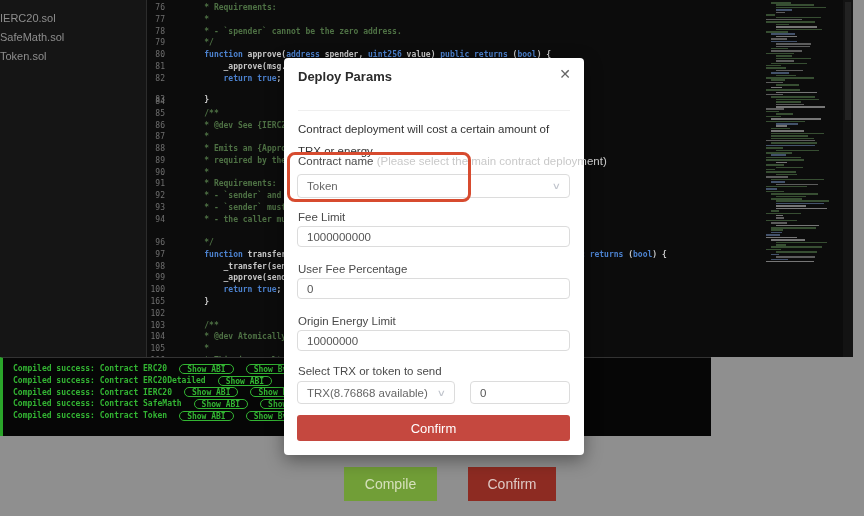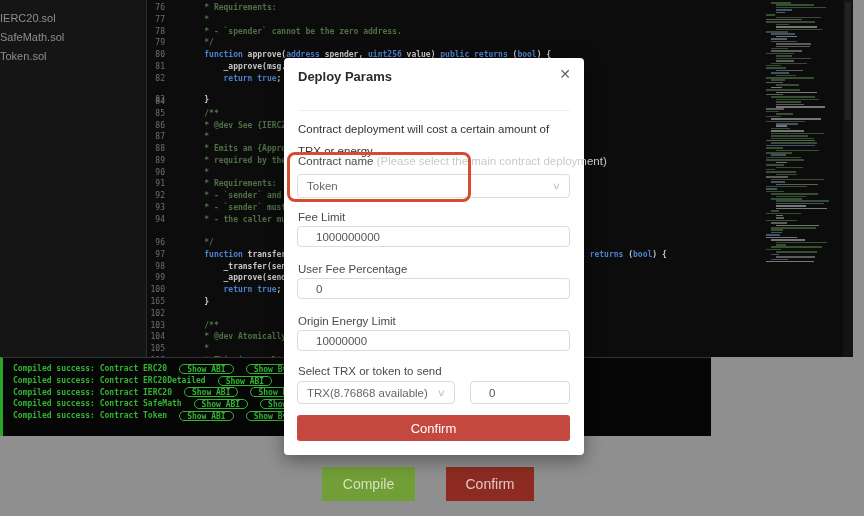--- a/index.html
+++ b/index.html
@@ -52,7 +52,7 @@
   .sel{display:flex;align-items:center;padding:0 9px;cursor:pointer;}
   .sel .sel-text{flex:1;color:#666;}
   .chev{color:#c0c4cc;font-size:9px;transform:scaleX(1.4);}
-  .inp{padding:0 18px;}
+  .inp{padding:0 9px;}
   .lbl-contract{top:97px;}
   .sel-contract{top:116px;height:24px;}
   .lbl-fee{top:153px;}

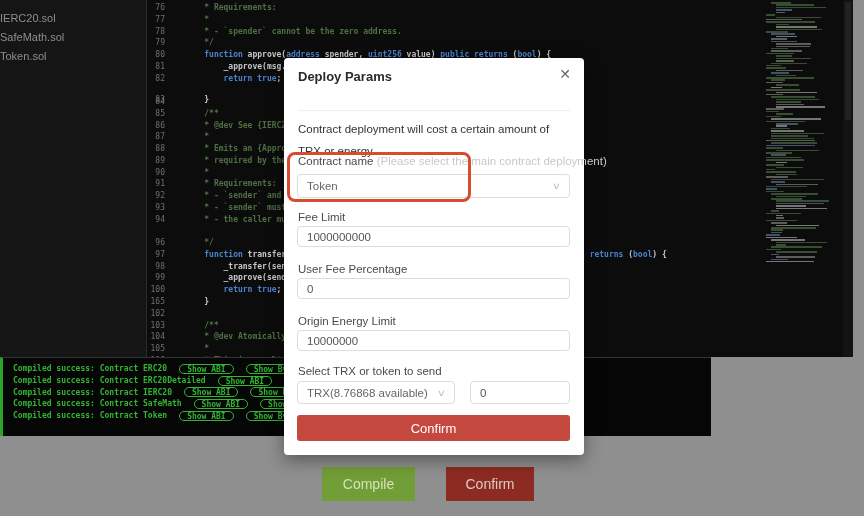--- a/index.html
+++ b/index.html
@@ -34,7 +34,7 @@
     font-family:"DejaVu Sans Mono",monospace;font-size:8px;font-weight:bold;cursor:pointer;}
   
   .action-btn{position:absolute;top:467px;height:34px;border:none;font-size:14px;cursor:pointer;
-    font-family:"Liberation Sans",sans-serif;}
+    font-family:"Liberation Sans",sans-serif;margin-left:22px;}
   .compile-btn{left:322px;width:93px;background:#719e37;color:#d6e0bc;}
   .deploy-btn{left:446px;width:88px;background:#8d2b22;color:#dfcac5;}
   

